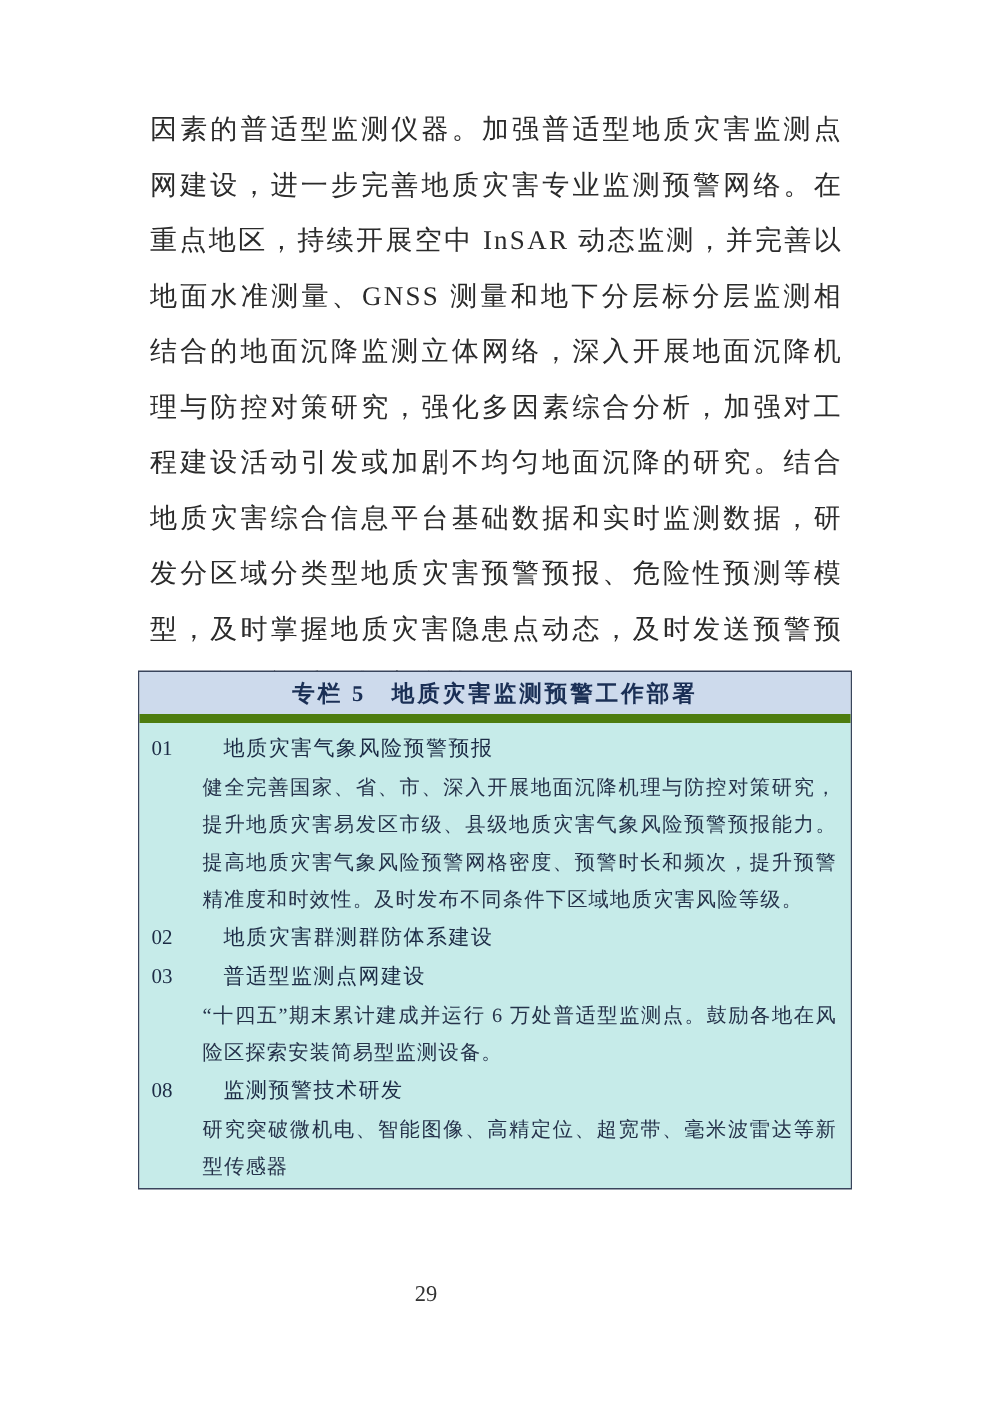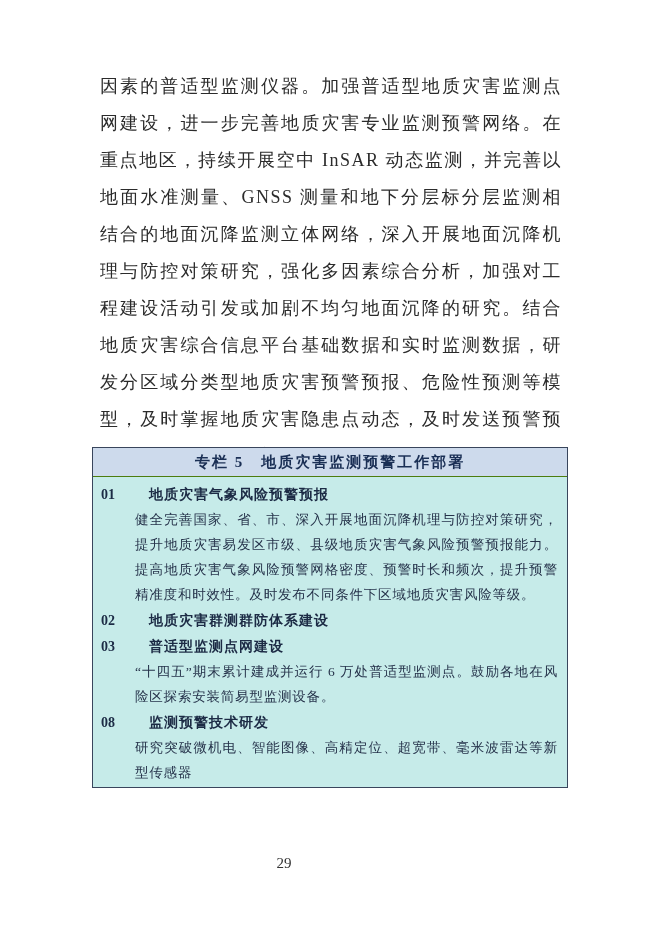--- a/index.html
+++ b/index.html
@@ -37,7 +37,7 @@
   }
   .panel-header {
     background: #cddaec;
-    border-bottom: 1px solid #4d7c0f;
+    border-bottom: 6px solid #4d7c0f;
     text-align: center;
     padding: 5px 0 4px 0;
   }

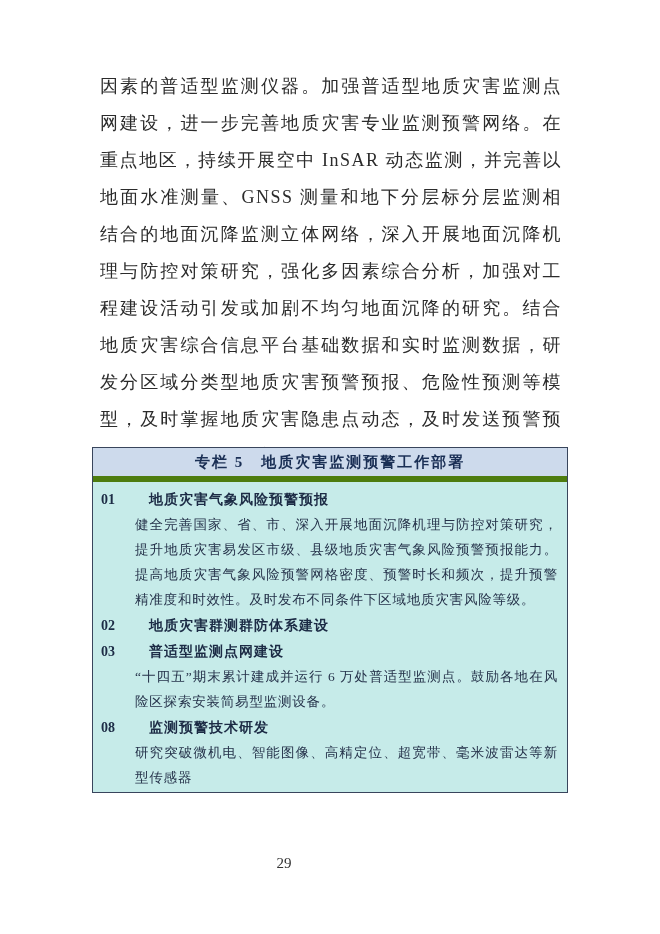--- a/index.html
+++ b/index.html
@@ -57,7 +57,7 @@
   .item-heading-row {
     display: flex;
     align-items: flex-start;
-    font-weight: bold;
+    font-weight: normal;
     color: #1c2b45;
     font-size: 14px;
     line-height: 25px;

